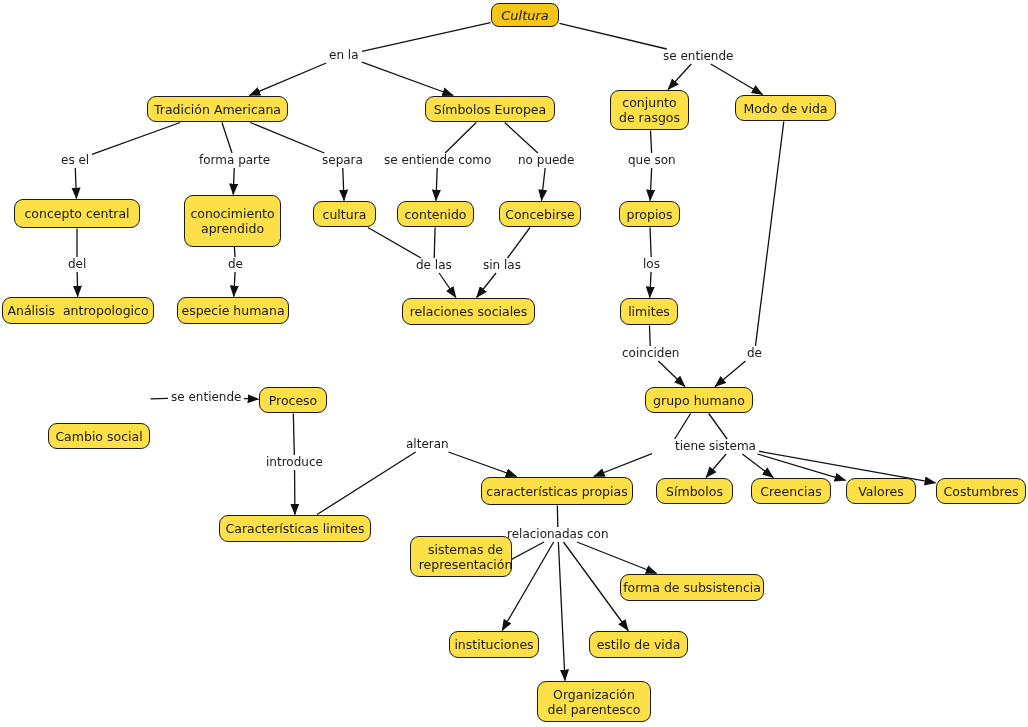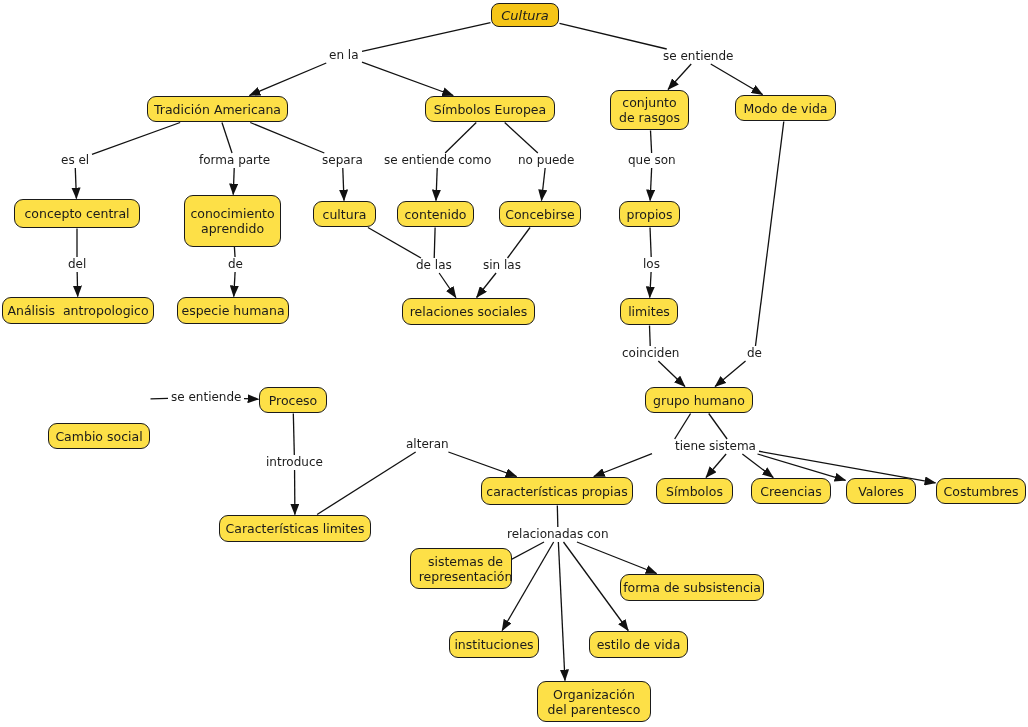--- a/index.html
+++ b/index.html
@@ -151,7 +151,7 @@
       <div class="node" style="left: 751px; top: 478px; width: 80px; height: 26px;">Creencias</div>
       <div class="node" style="left: 846px; top: 478px; width: 70px; height: 26px;">Valores</div>
       <div class="node" style="left: 936px; top: 478px; width: 90px; height: 26px;">Costumbres</div>
-      <div class="node two-line" style="left: 410px; top: 548px; width: 102px; height: 41px; padding-left: 16px;">sistemas de
+      <div class="node two-line" style="left: 410px; top: 536px; width: 102px; height: 41px; padding-left: 16px;">sistemas de
 representación</div>
       <div class="node" style="left: 620px; top: 574px; width: 144px; height: 27px;">forma de subsistencia</div>
       <div class="node" style="left: 449px; top: 631px; width: 90px; height: 27px;">instituciones</div>

